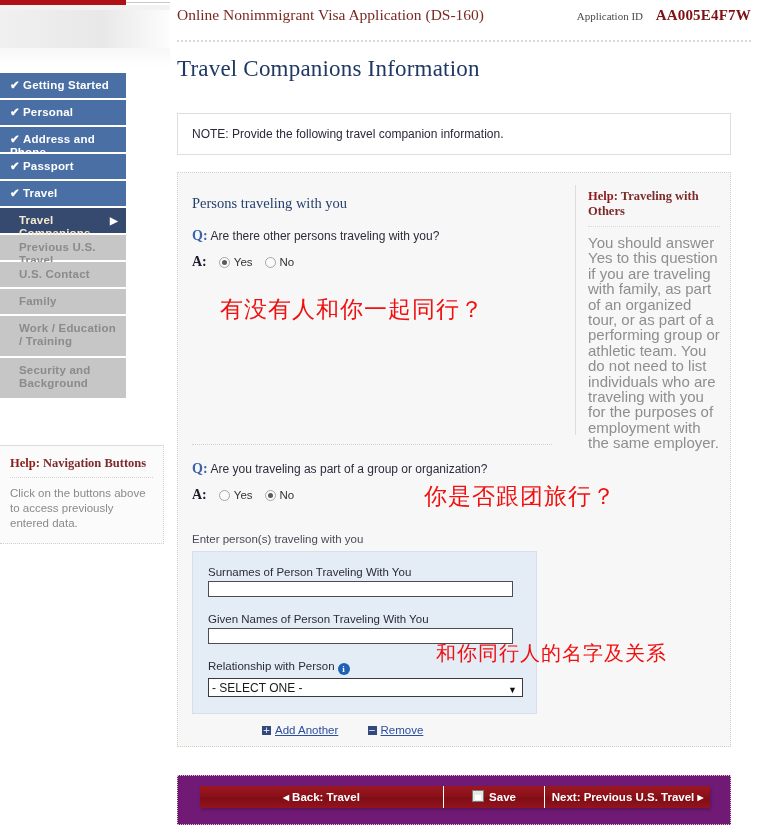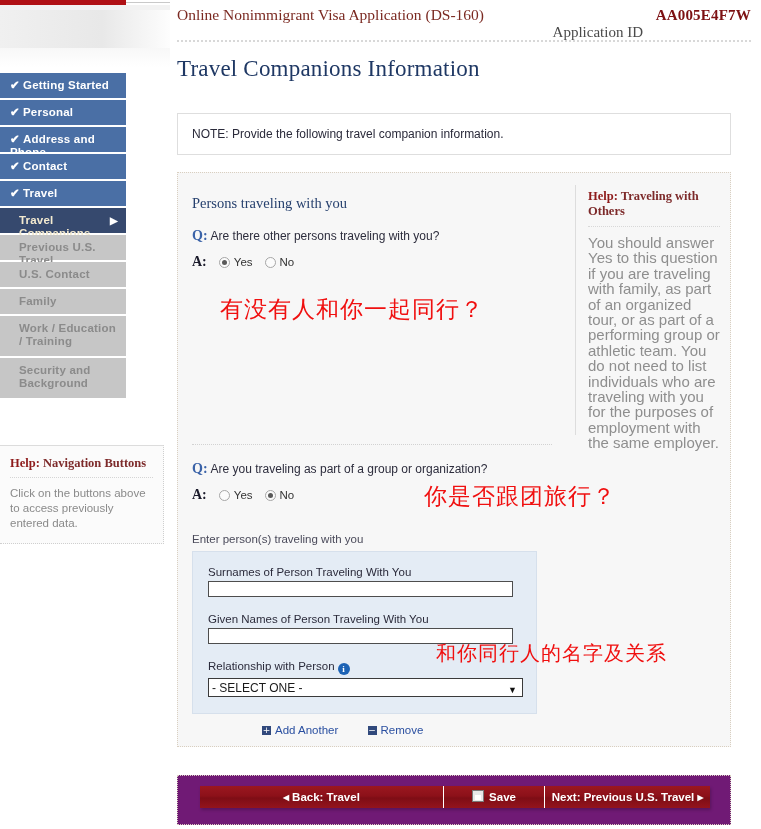--- a/index.html
+++ b/index.html
@@ -142,9 +142,9 @@
   }
   #app-id-label {
     position: absolute;
-    right: 108px; top: 24px;
-    font-family: "Liberation Serif", serif;
-    font-size: 15px;
+    right: 108px; top: 10px;
+    font-family: "Liberation Serif", serif;
+    font-size: 11px;
     color: #4a4a4a;
   }
   #app-id-value {

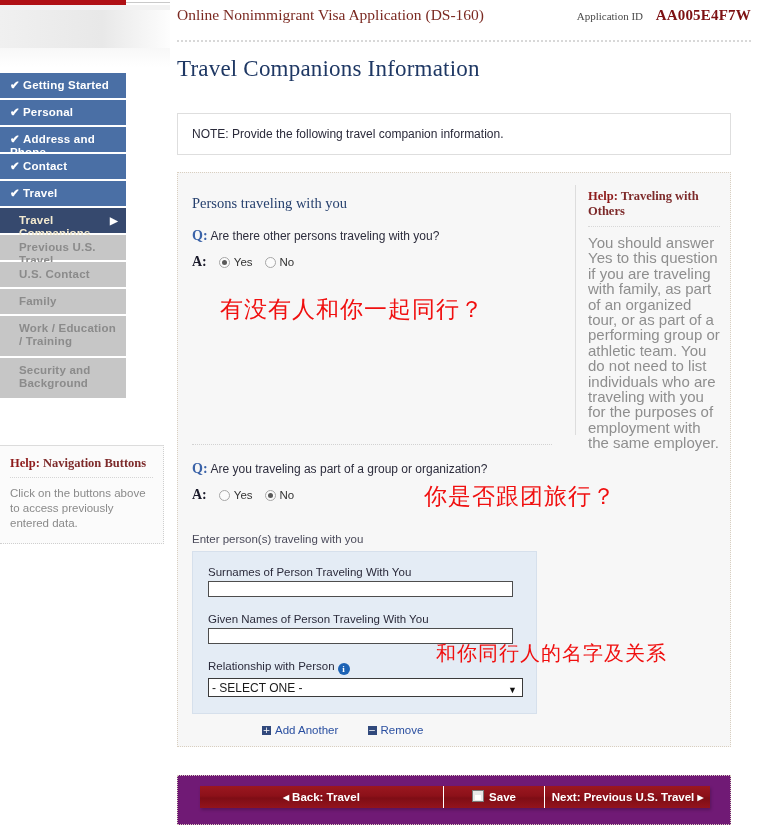--- a/index.html
+++ b/index.html
@@ -458,7 +458,7 @@
       <span class="nav-check">✔</span><span>Address and Phone</span>
     </div>
     <div class="nav-item done">
-      <span class="nav-check">✔</span><span>Contact</span>
+      <span class="nav-check">✔</span><span>Passport</span>
     </div>
     <div class="nav-item done">
       <span class="nav-check">✔</span><span>Travel</span>

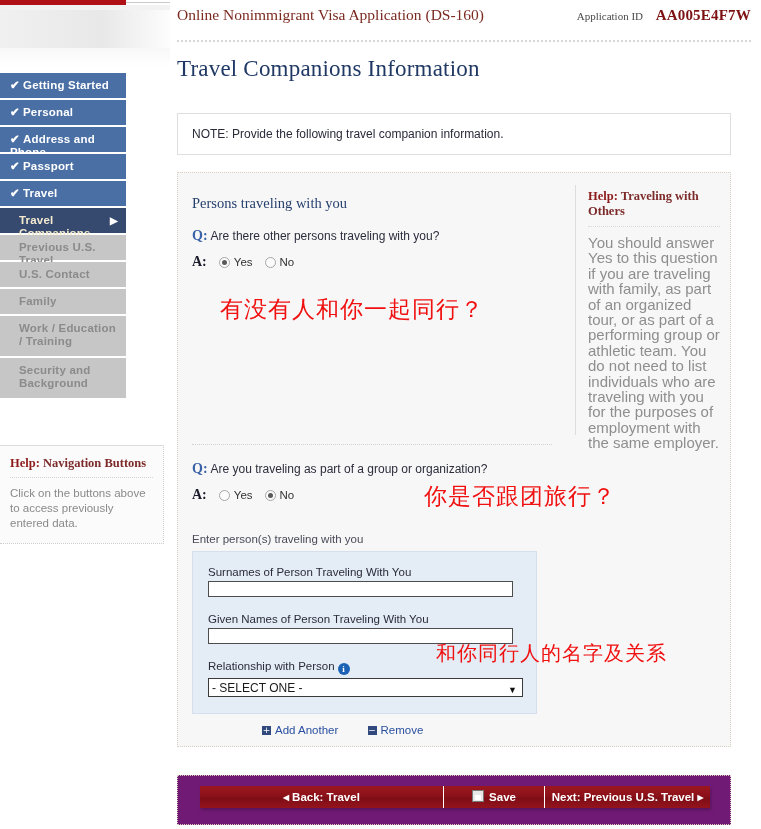--- a/index.html
+++ b/index.html
@@ -374,6 +374,7 @@
   }
   .lnk {
     color: #2a4fa0;
+    text-decoration: underline;
     margin-right: 26px;
     cursor: pointer;
   }

